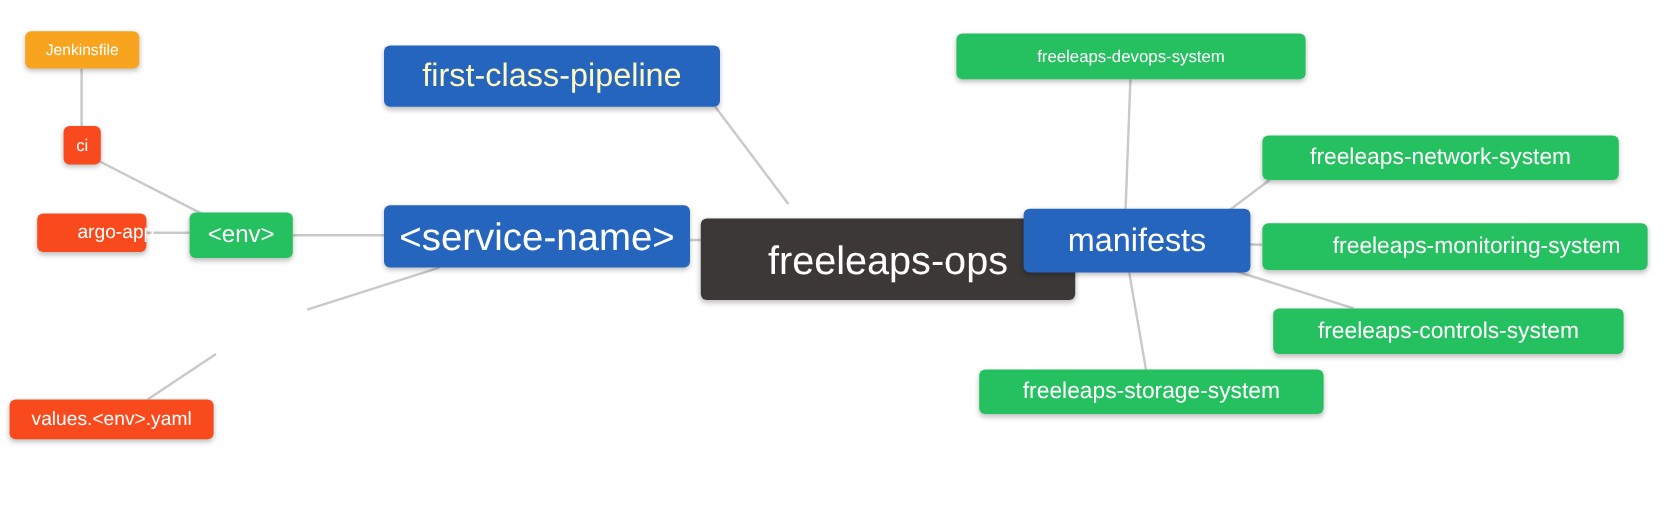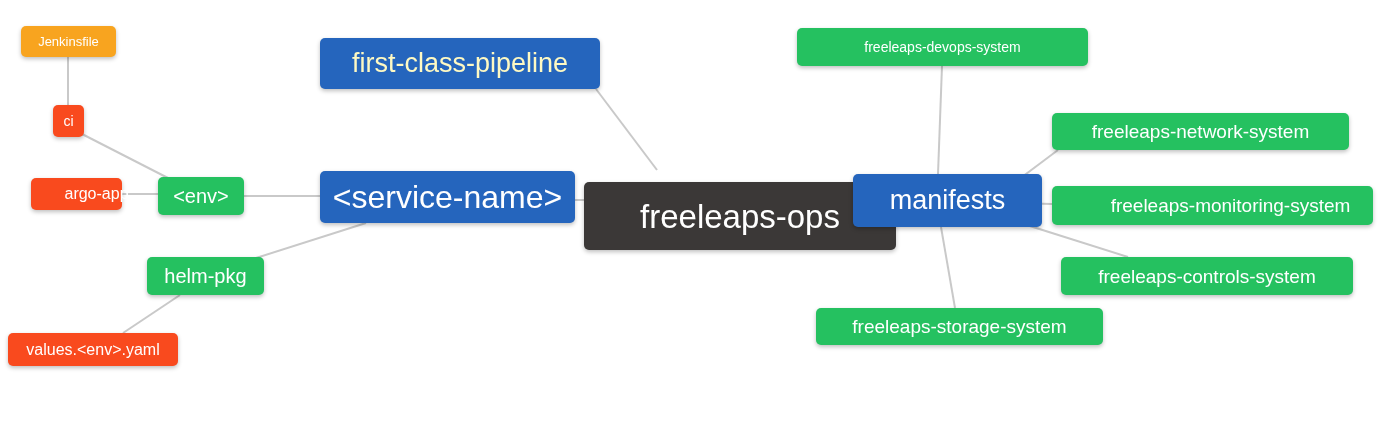--- a/index.html
+++ b/index.html
@@ -58,7 +58,6 @@
     <div class="node" style="left: 53px; top: 105px; width: 31px; height: 32px; font-size: 14px; background: rgb(249, 74, 30); color: rgb(255, 255, 255);">ci</div>
     <div class="node" style="left: 31px; top: 178px; width: 91px; height: 32px; font-size: 16px; background: rgb(249, 74, 30); color: rgb(255, 255, 255); padding-left: 40px;">argo-app</div>
     <div class="node" style="left: 158px; top: 177px; width: 86px; height: 38px; font-size: 20px; background: rgb(37, 193, 96); color: rgb(255, 255, 255);">&lt;env&gt;</div>
-    <div class="node" style="left: 147px; top: 257px; width: 117px; height: 38px; font-size: 20px; background: rgb(37, 193, 96); color: rgb(255, 255, 255);">helm-pkg</div>
     <div class="node" style="left: 8px; top: 333px; width: 170px; height: 33px; font-size: 16px; background: rgb(249, 74, 30); color: rgb(255, 255, 255);">values.&lt;env&gt;.yaml</div>
     <div class="node" style="left: 320px; top: 38px; width: 280px; height: 51px; font-size: 27px; background: rgb(37, 101, 189); color: #fef9c3;">first-class-pipeline</div>
     <div class="node" style="left: 320px; top: 171px; width: 255px; height: 52px; font-size: 32px; background: rgb(37, 101, 189); color: rgb(255, 255, 255);">&lt;service-name&gt;</div>

